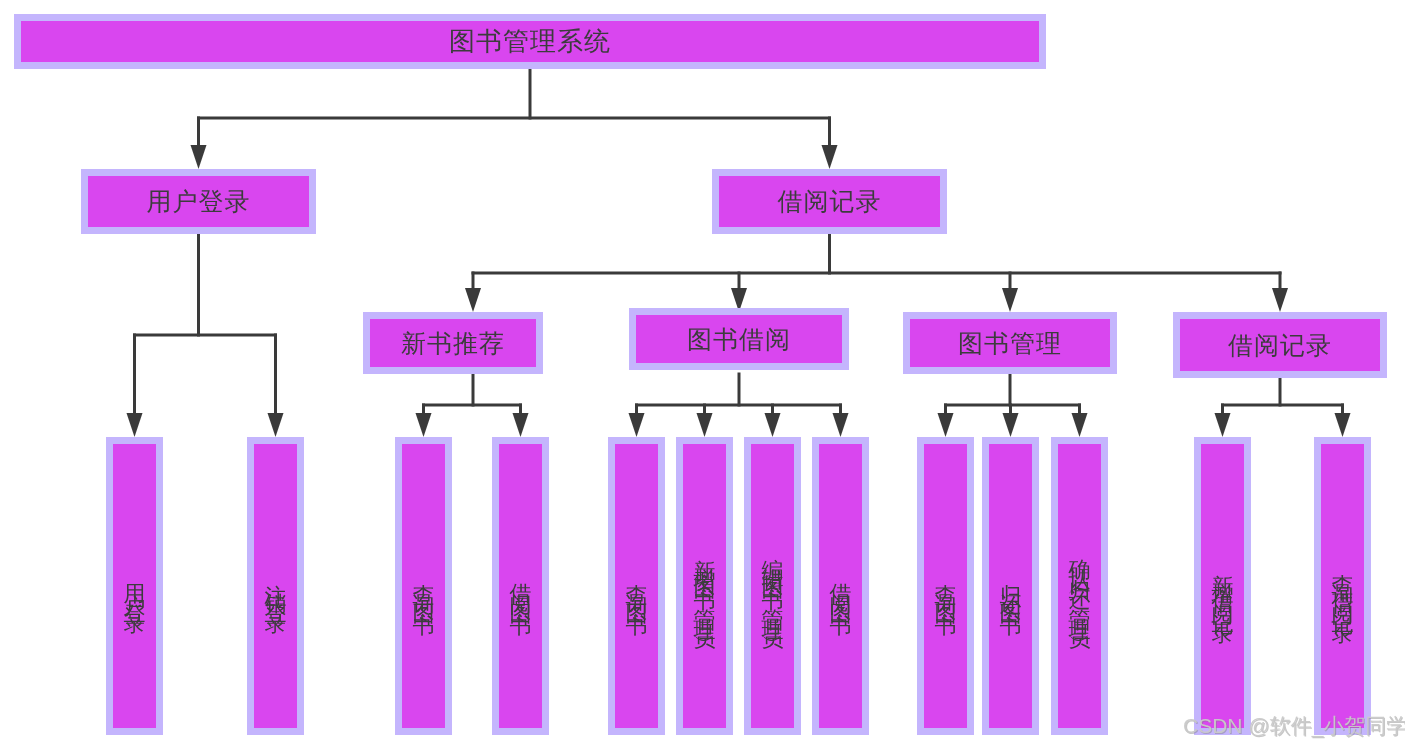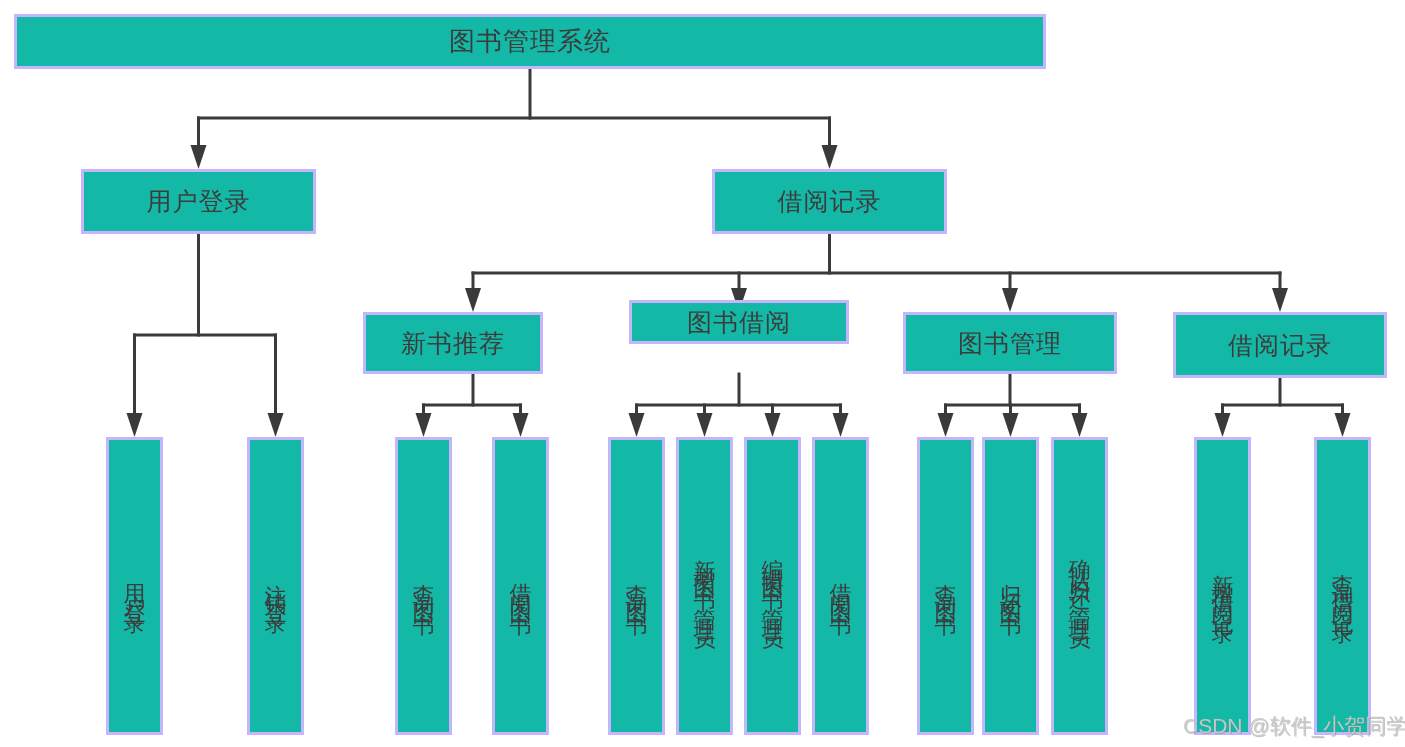--- a/index.html
+++ b/index.html
@@ -25,8 +25,8 @@
   .box {
     position: absolute;
     box-sizing: border-box;
-    border: 3px solid #c4b5fd;
-    background: #14b8a6;
+    border: 7px solid #c4b5fd;
+    background: #d946ef;
     display: flex;
     align-items: center;
     justify-content: center;

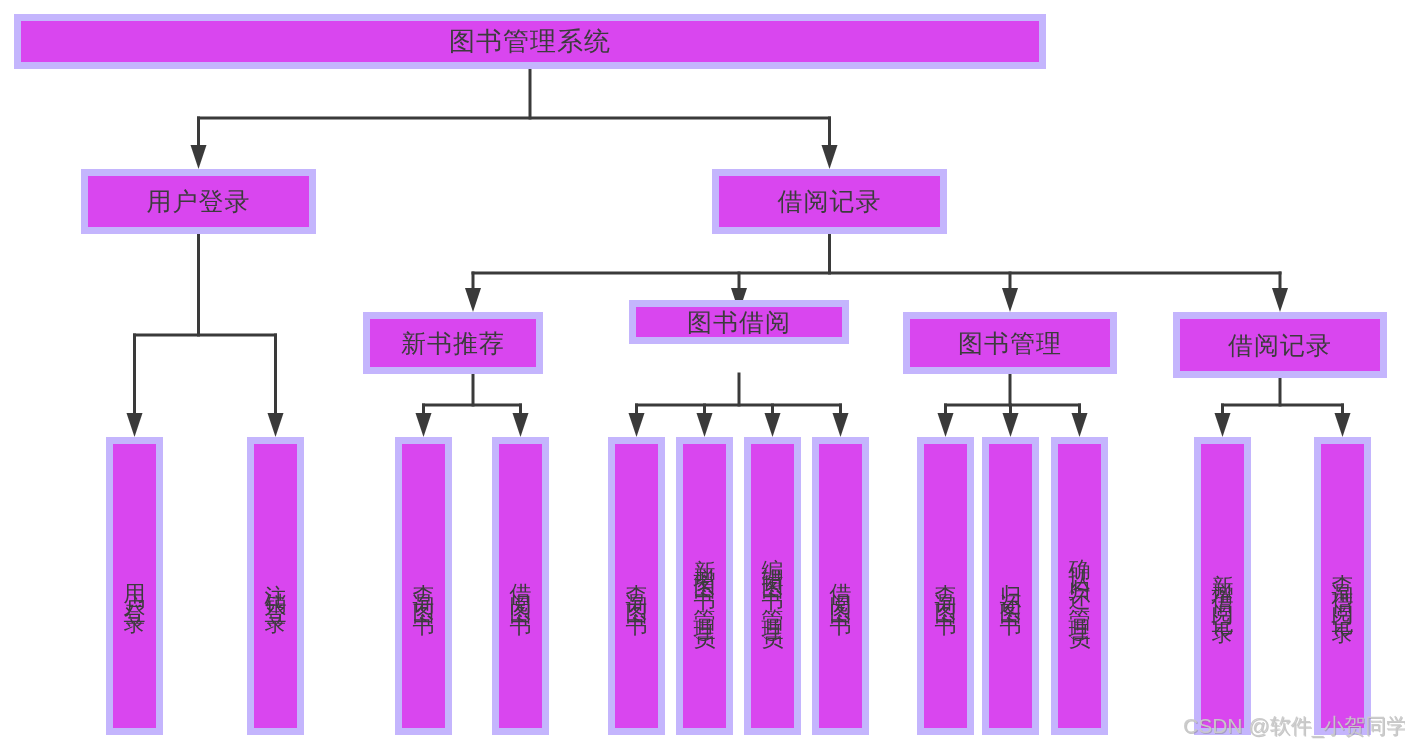--- a/index.html
+++ b/index.html
@@ -161,7 +161,7 @@
   <div class="box hbox" style="left:363px; top:312px; width:180px; height:62px;">
     <span class="lbl">新书推荐</span>
   </div>
-  <div class="box hbox" style="left:629px; top:300px; width:220px; height:44px;">
+  <div class="box hbox" style="left:629px; top:308px; width:220px; height:62px;">
     <span class="lbl">图书借阅</span>
   </div>
   <div class="box hbox" style="left:903px; top:312px; width:214px; height:62px;">

